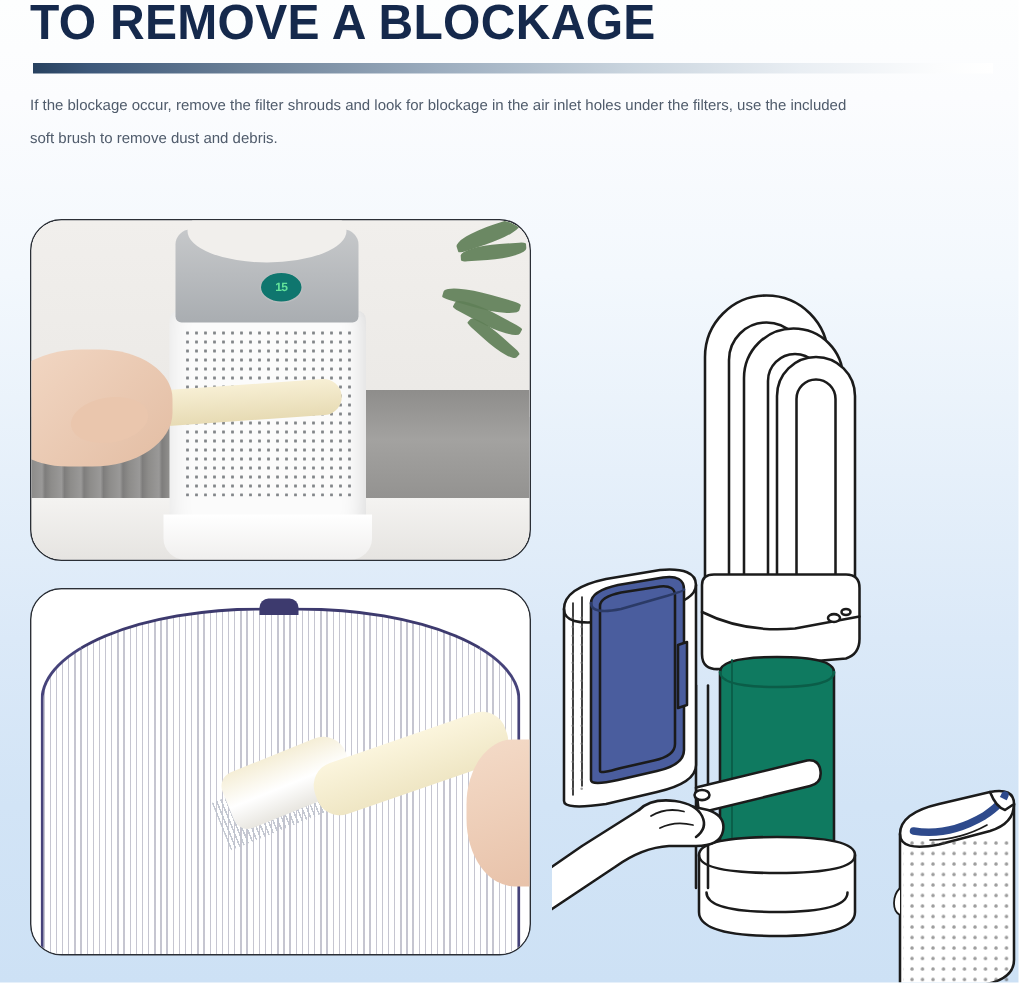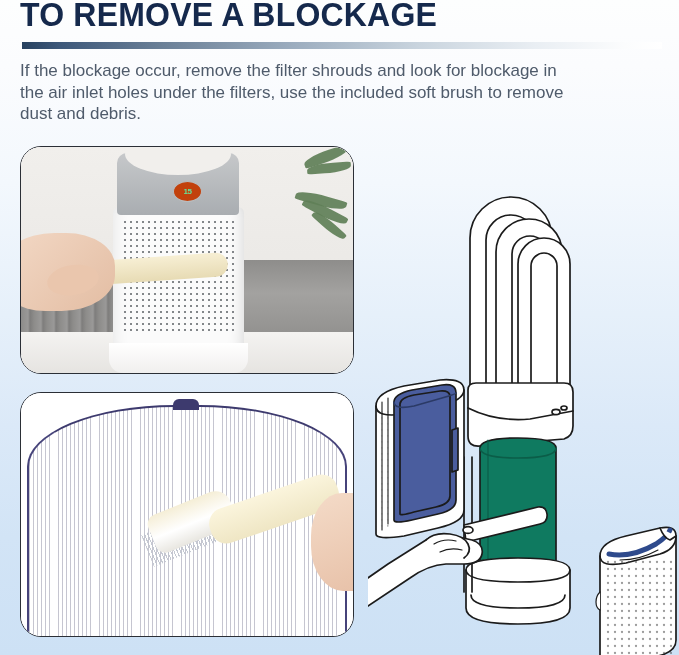--- a/index.html
+++ b/index.html
@@ -28,7 +28,7 @@
   }
   .body-text{
     position:absolute;left:20px;top:60px;width:560px;
-    font-size:17px;line-height:21.5px;color:#4f5b6b;
+    font-size:10px;line-height:21.5px;color:#4f5b6b;
   }
 
   

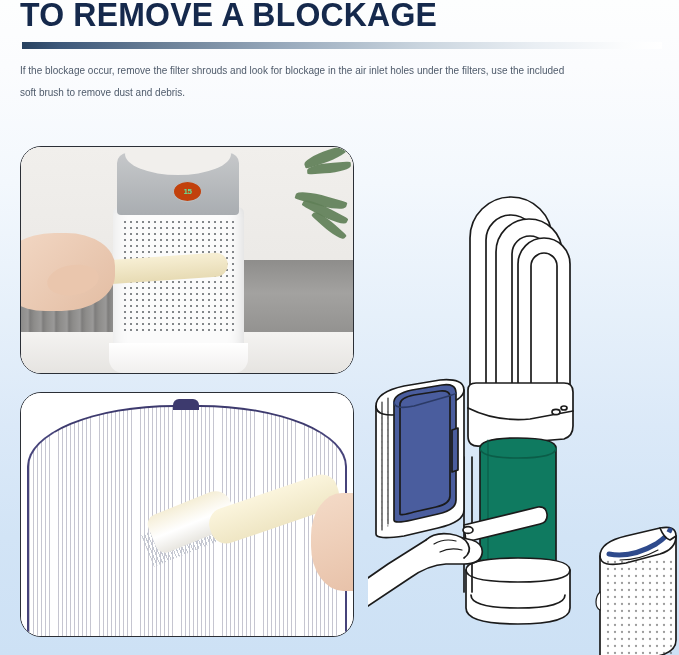--- a/index.html
+++ b/index.html
@@ -62,7 +62,7 @@
   }
   .ph1 .display{
     position:absolute;left:152px;top:34px;width:27px;height:19px;
-    background:#c2410c;border-radius:50%;border:1.5px solid #b9bcbe;
+    background:#0f766e;border-radius:50%;border:1.5px solid #b9bcbe;
     display:flex;align-items:center;justify-content:center;
     color:#63e39a;font-size:8px;font-weight:bold;letter-spacing:-.5px;
   }

